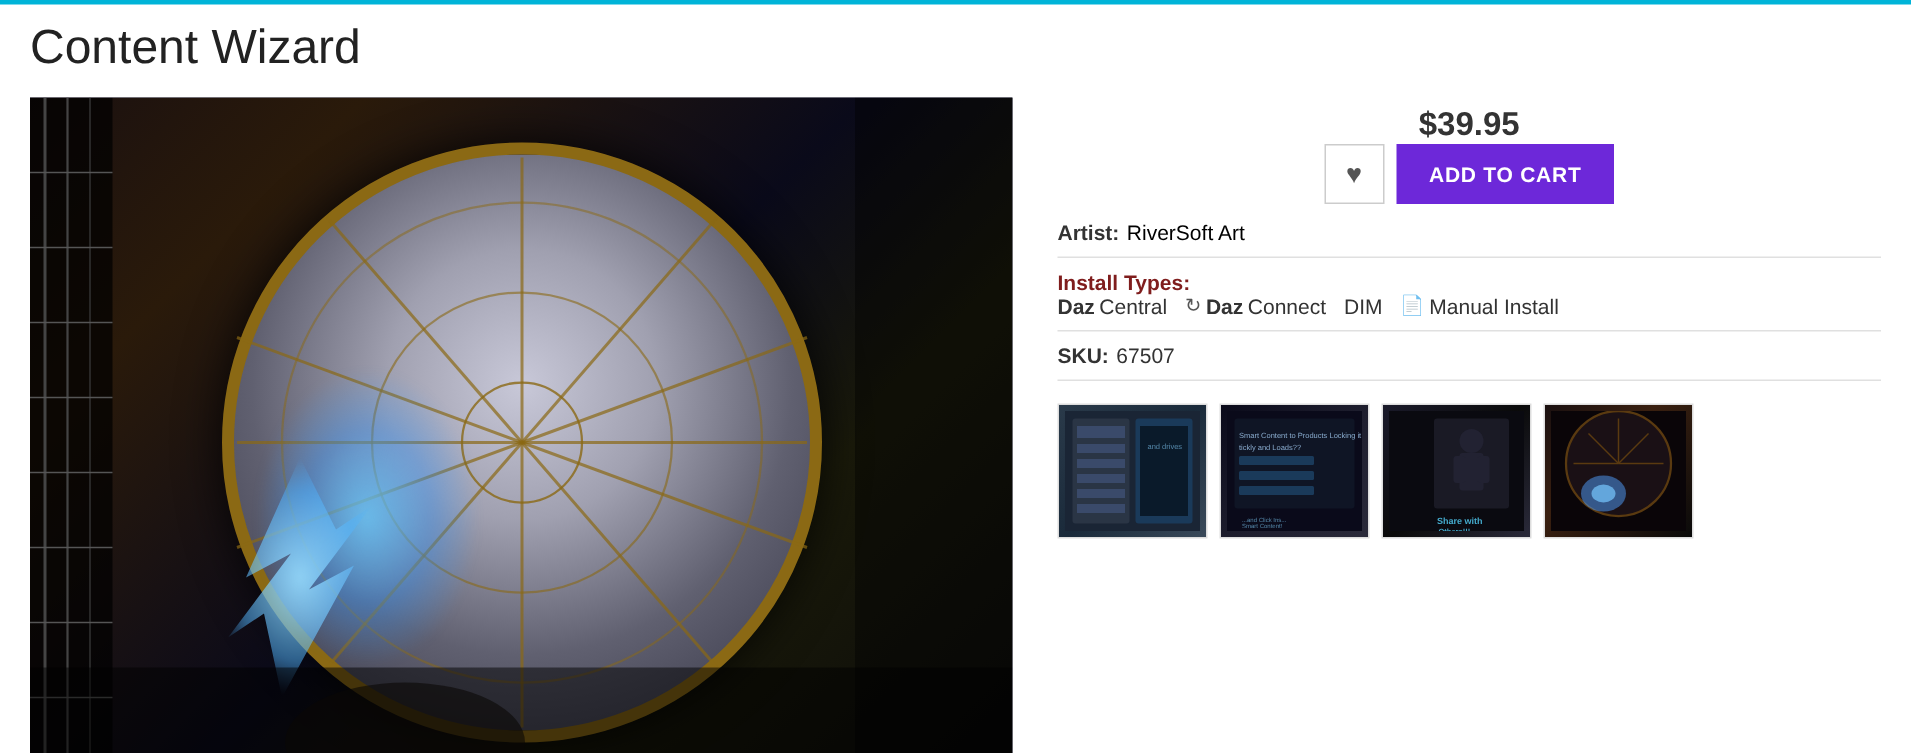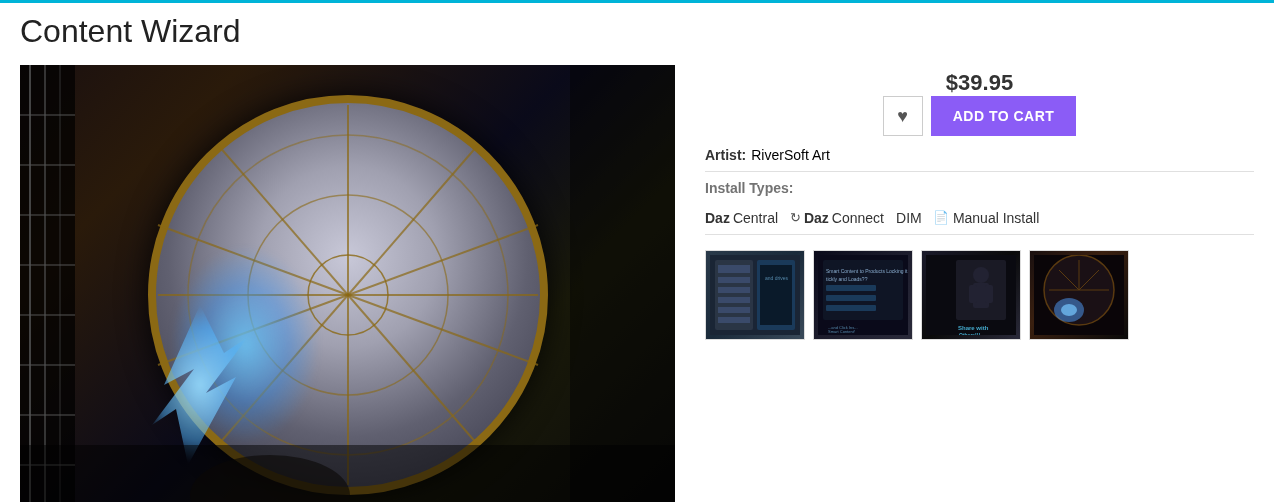--- a/index.html
+++ b/index.html
@@ -110,7 +110,7 @@
       color: #555;
     }
     .add-to-cart-btn {
-      background: #8b5cf6;
+      background: #6d28d9;
       color: #fff;
       border: none;
       padding: 10px 22px;

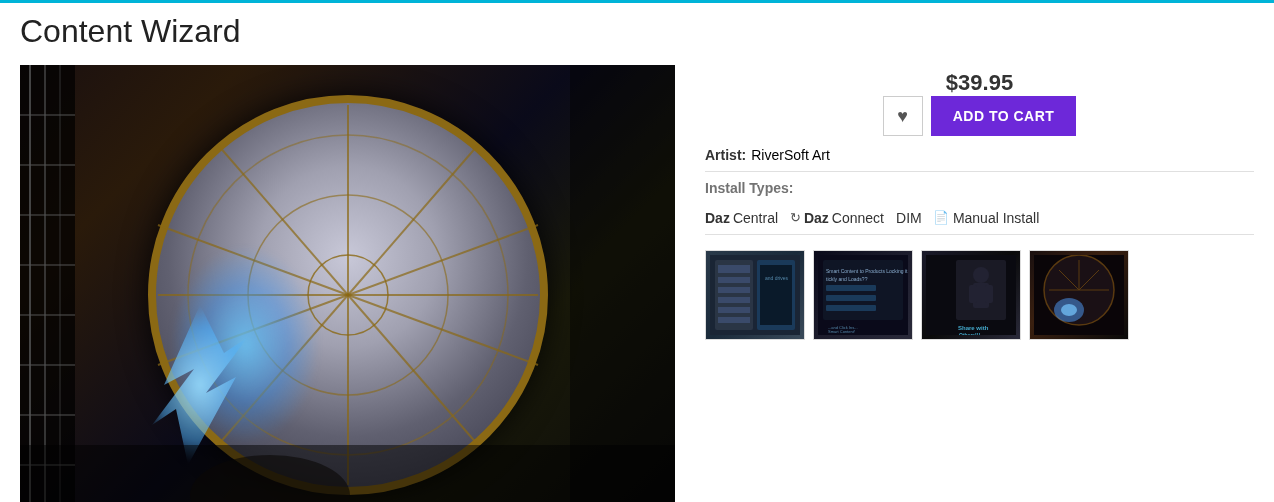--- a/index.html
+++ b/index.html
@@ -146,8 +146,8 @@
     }
     .install-label {
       font-weight: bold;
-      color: #737373;
-      margin-bottom: 14px;
+      color: #7f1d1d;
+      margin-bottom: 0;
     }
     .install-option {
       display: flex;

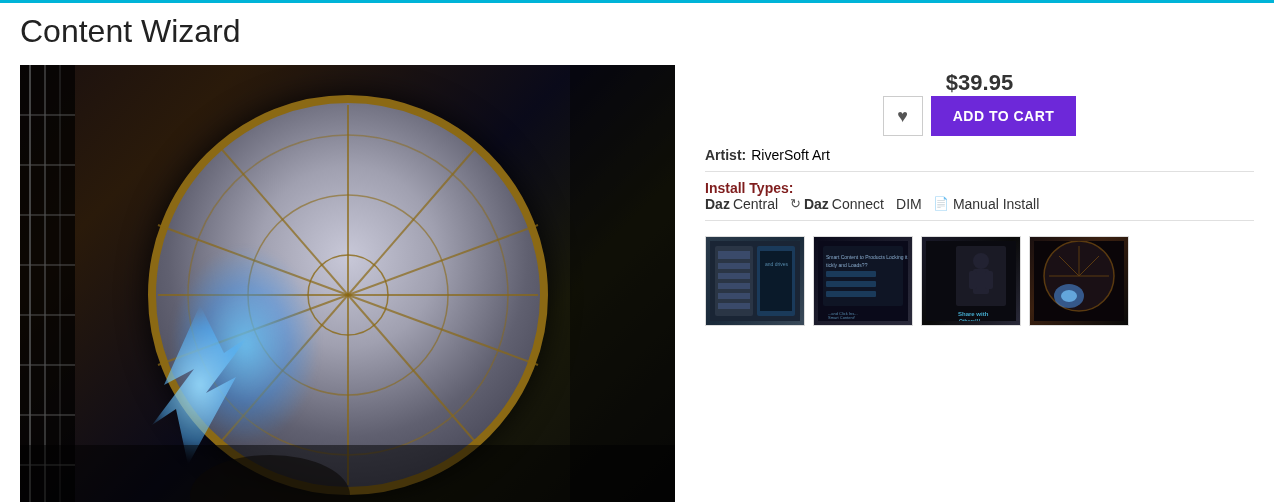--- a/index.html
+++ b/index.html
@@ -315,6 +315,10 @@
         </div>
       </div>
 
+      <div class="sku-row">
+        <span class="info-label">SKU:</span>
+        <span class="info-value">67507</span>
+      </div>
 
       <div class="thumbnails-row">
         <div class="thumbnail">

